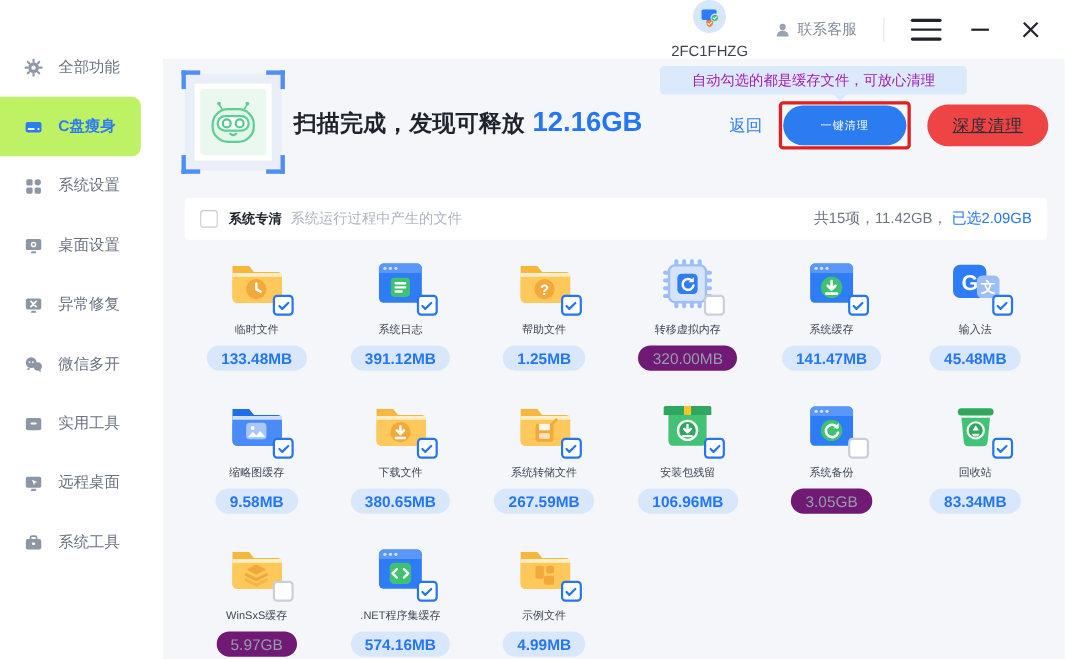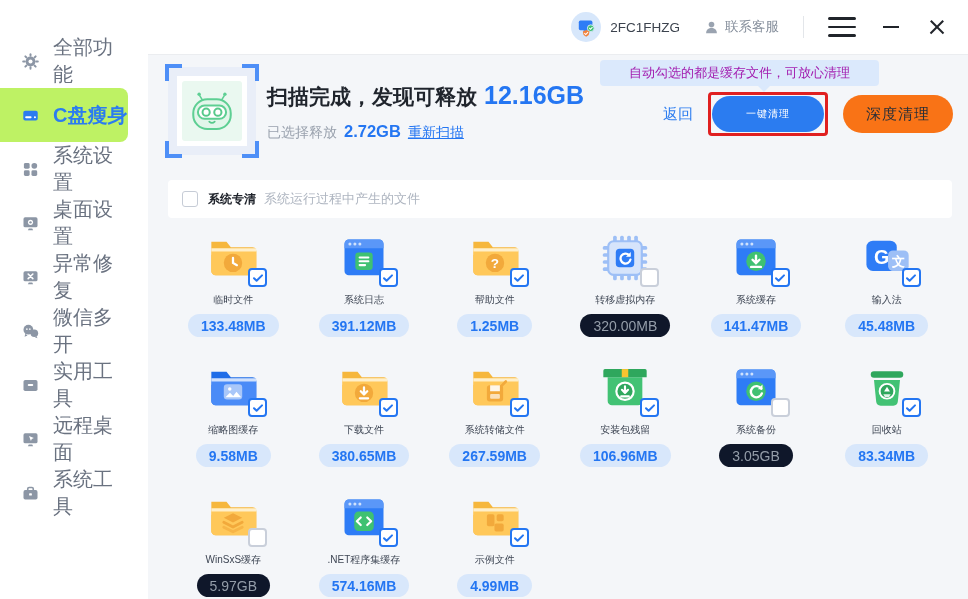--- a/index.html
+++ b/index.html
@@ -24,7 +24,7 @@
   .topbar { position:absolute; left:148px; right:0; top:0; height:55px; background:#fff;
             border-bottom:1px solid #ebedf0; display:flex; align-items:center;
             justify-content:flex-end; gap:24px; padding-right:20px; z-index:2; }
-  .id-chip { display:flex; align-items:center; gap:9px; }
+  .id-chip { display:flex; align-items:center; gap:9px;flex-direction:column; }
   .avatar { width:30px; height:30px; border-radius:50%; background:#d7e7fb; display:flex;
             align-items:center; justify-content:center; }
   .avatar svg { width:24px; height:24px; }

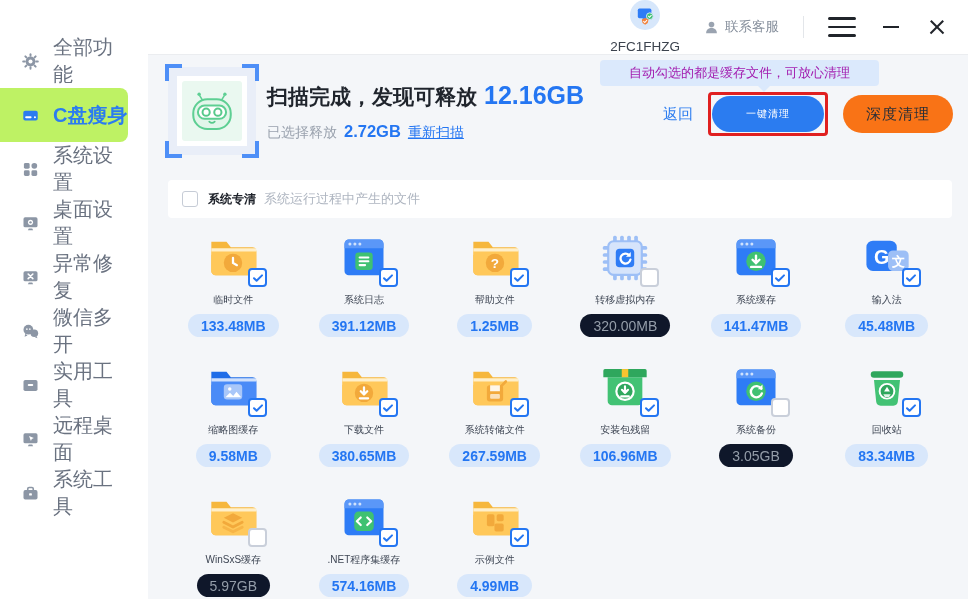--- a/index.html
+++ b/index.html
@@ -14,7 +14,7 @@
   .brand-name { font-size:14.5px; color:#20242c; margin-top:3px; letter-spacing:.2px; }
   .nav { margin-top:34px; }
   .nav-item { height:54px; display:flex; align-items:center; gap:14px; padding-left:22px;
-              margin-right:20px; border-radius:0 8px 8px 0; color:#6a7280; font-size:20px; cursor:pointer; }
+              margin-right:20px; border-radius:0 8px 8px 0; color:#6a7280; font-size:14px; cursor:pointer; }
   .nav-ic { width:17px; height:17px; display:inline-flex; color:#8c96a5; }
   .nav-ic svg { width:17px; height:17px; }
   .nav-item.active { background:#bef264; color:#2b7cf0; font-weight:bold;text-align:center; }

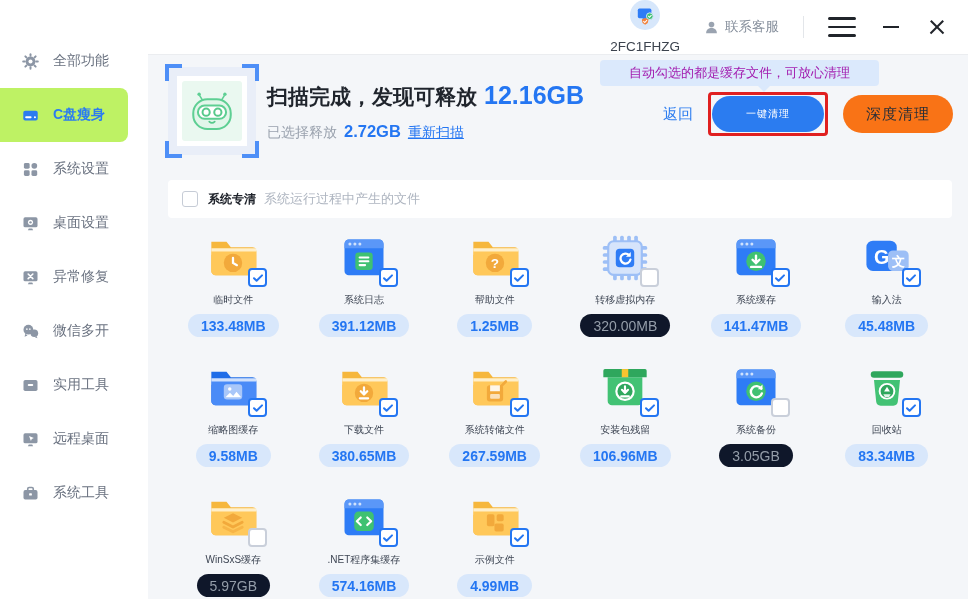--- a/index.html
+++ b/index.html
@@ -55,9 +55,9 @@
   .clean-btn { min-width:112px; height:36px; border-radius:18px; background:#2b7cf0; color:#fff;
                font-size:10px; display:flex; align-items:center; justify-content:center;
                padding:0 24px; cursor:pointer; letter-spacing:1px; }
-  .deep-btn { min-width:110px; height:38px; border-radius:19px; background:#f97316; color:#2a2f38;
+  .deep-btn { min-width:110px; height:38px; border-radius:19px; background:#ef4444; color:#2a2f38;
               font-size:15px; display:flex; align-items:center; justify-content:center;
-              padding:0 22px; cursor:pointer; letter-spacing:1px; }
+              padding:0 22px; cursor:pointer; letter-spacing:1px;text-decoration:underline; }
 
   .scan-header { position:absolute; top:12px; left:20px; display:flex; align-items:center; gap:11px; }
   .frame { width:88px; height:88px; position:relative; background:#e9eef8; border-radius:5px;

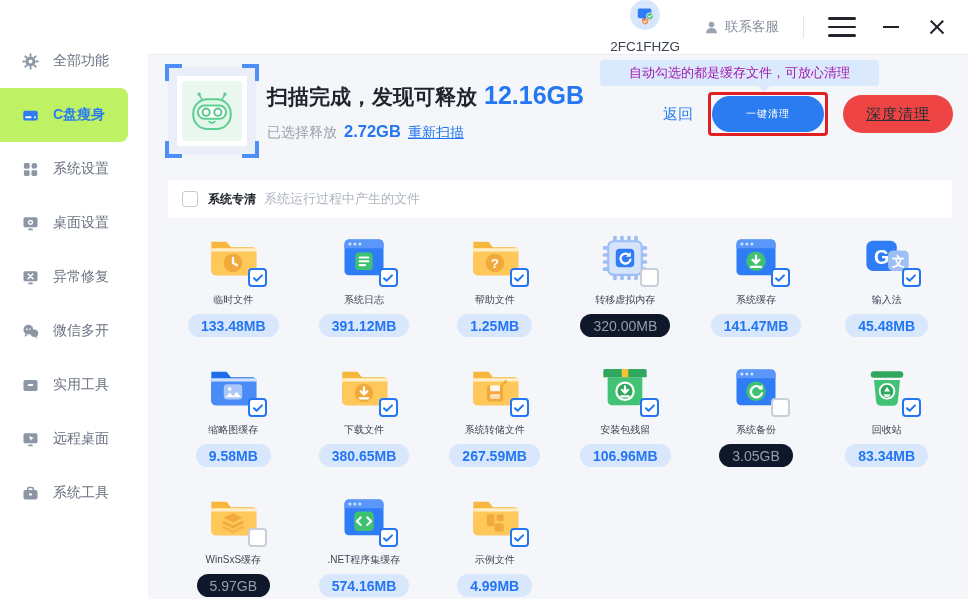--- a/index.html
+++ b/index.html
@@ -287,11 +287,6 @@
       <div class="scan-title">
         <span>扫描完成，发现可释放</span><span class="num">12.16GB</span>
       </div>
-      <div class="scan-sub">
-        <span>已选择释放</span>
-        <span class="sel">2.72GB</span>
-        <span class="rescan">重新扫描</span>
-      </div>
     </div>
   </div>
 

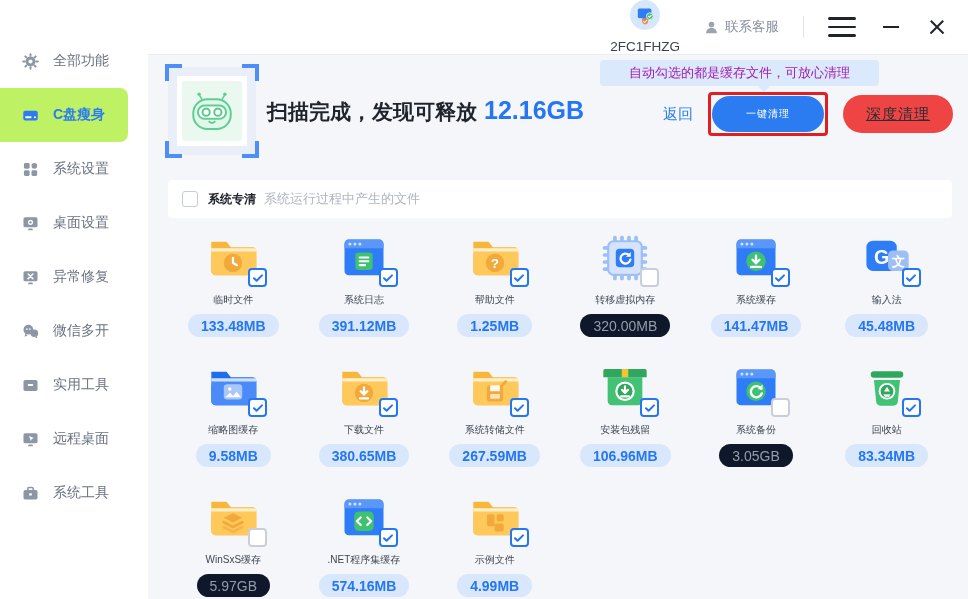--- a/index.html
+++ b/index.html
@@ -294,6 +294,9 @@
     <span class="cb"></span>
     <span class="sec-title">系统专清</span>
     <span class="sec-sub">系统运行过程中产生的文件</span>
+    <span class="sec-summary">
+      <span>共15项，11.42GB，</span><span class="blue">已选2.09GB</span>
+    </span>
   </div>
 
   <div class="grid">

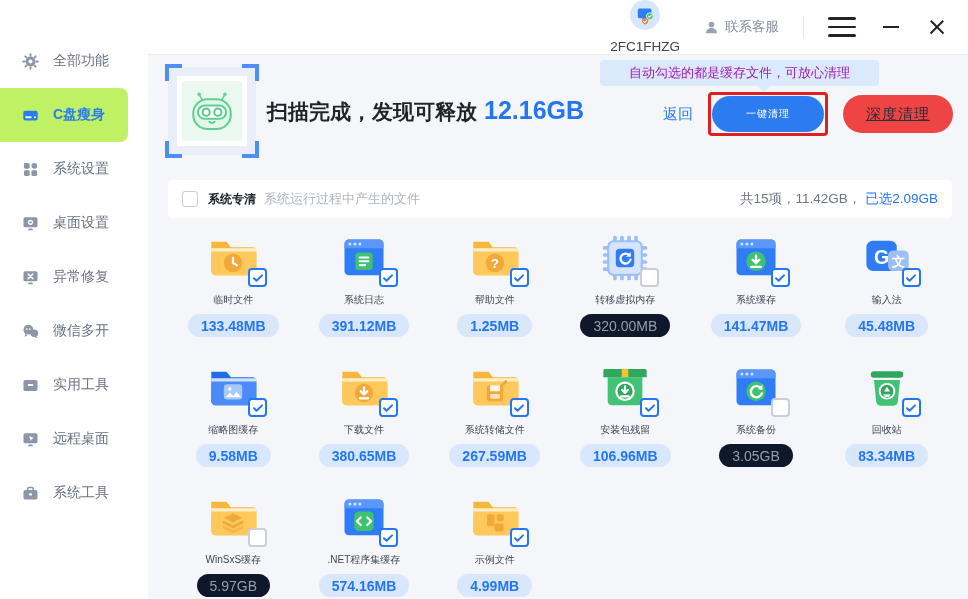--- a/index.html
+++ b/index.html
@@ -100,7 +100,7 @@
   .item-size { margin-top:7px; height:23px; display:flex; align-items:center; padding:0 13px;
                border-radius:12px; font-size:14px; }
   .item-size.on  { background:#d8e7fb; color:#2476f2; font-weight:bold; }
-  .item-size.off { background:#0f172a; color:#949da9; }
+  .item-size.off { background:#701a75; color:#949da9; }
 </style>
 </head>
 <body>

